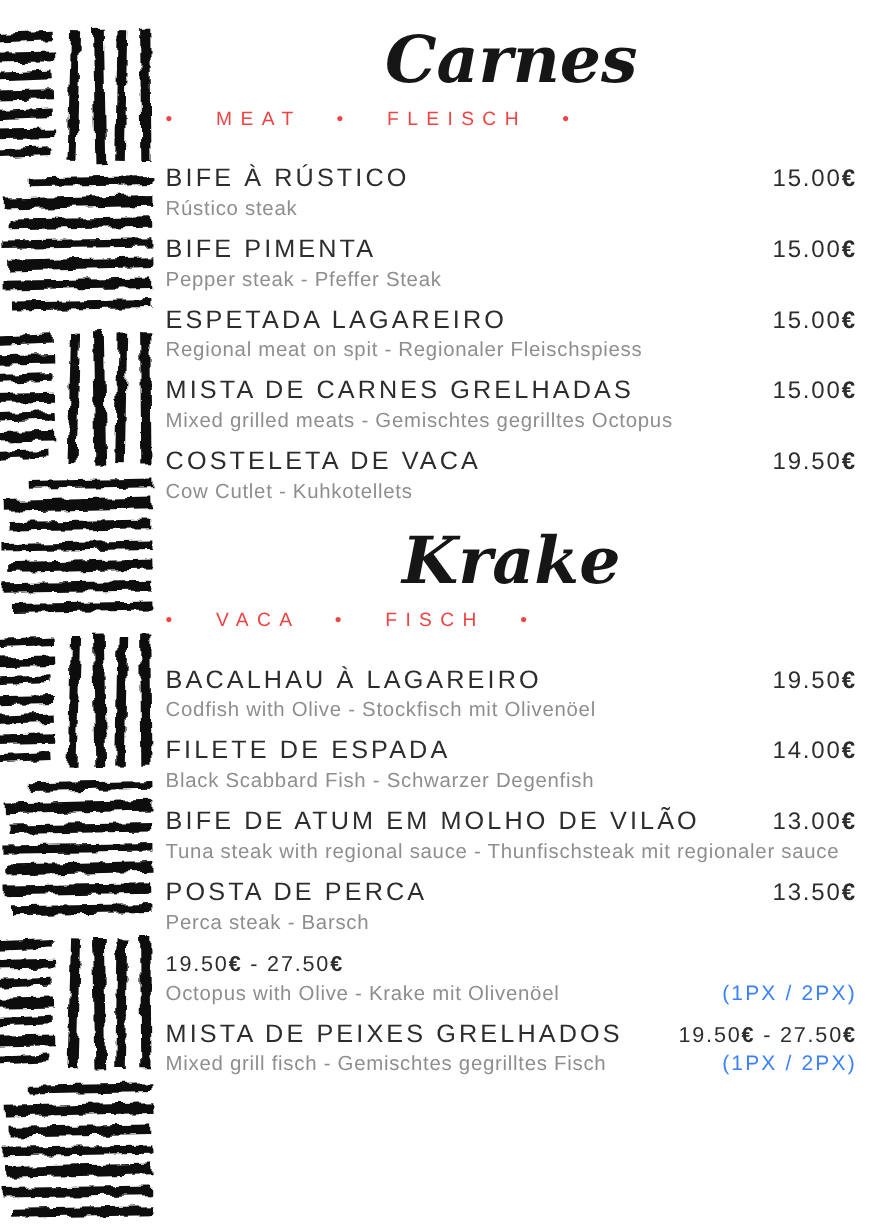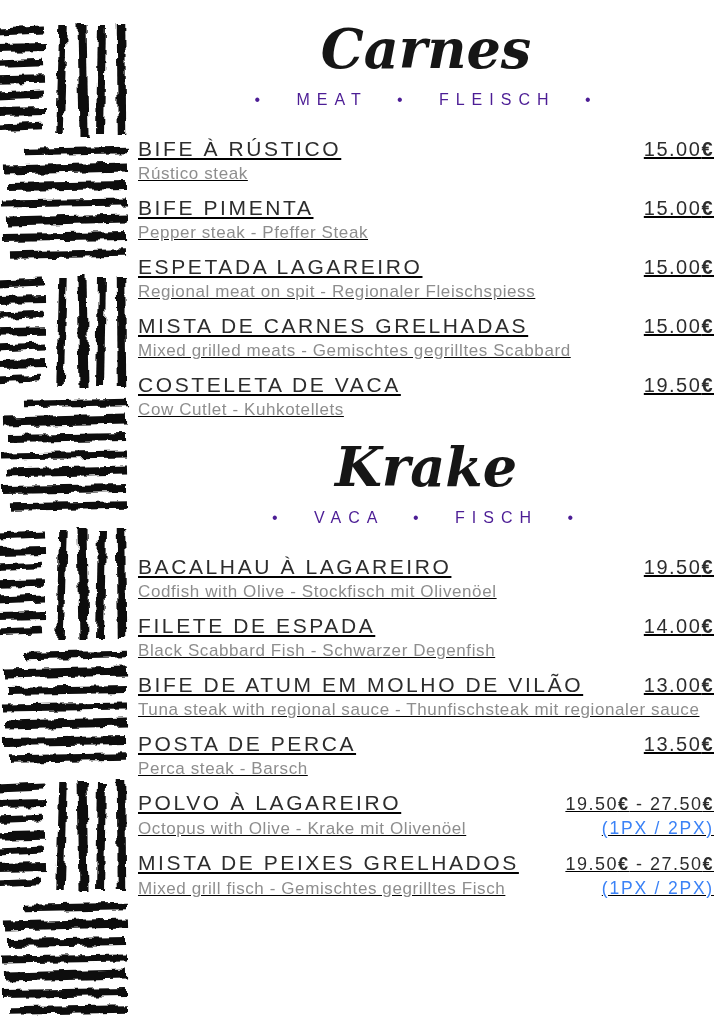--- a/index.html
+++ b/index.html
@@ -43,8 +43,7 @@
     letter-spacing: 0px;
   }
   .section-sub {
-    text-align: center;
-    color: #4c1d95;
+    color: #ef4444;
     font-size: 16px;
     line-height: 20px;
     letter-spacing: 7px;

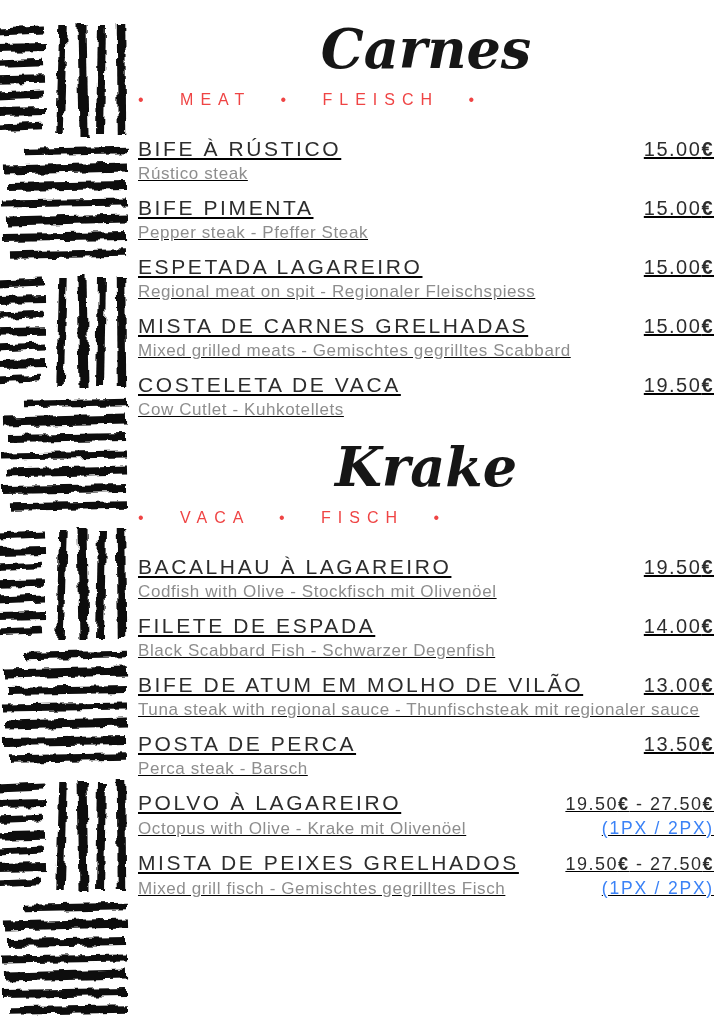--- a/index.html
+++ b/index.html
@@ -52,7 +52,7 @@
     margin-bottom: 26px;
     white-space: nowrap;
   }
-  .item { margin-bottom: 11px; text-decoration: underline; }
+  .item { margin-bottom: 11px; }
   .item-top {
     display: flex;
     justify-content: space-between;

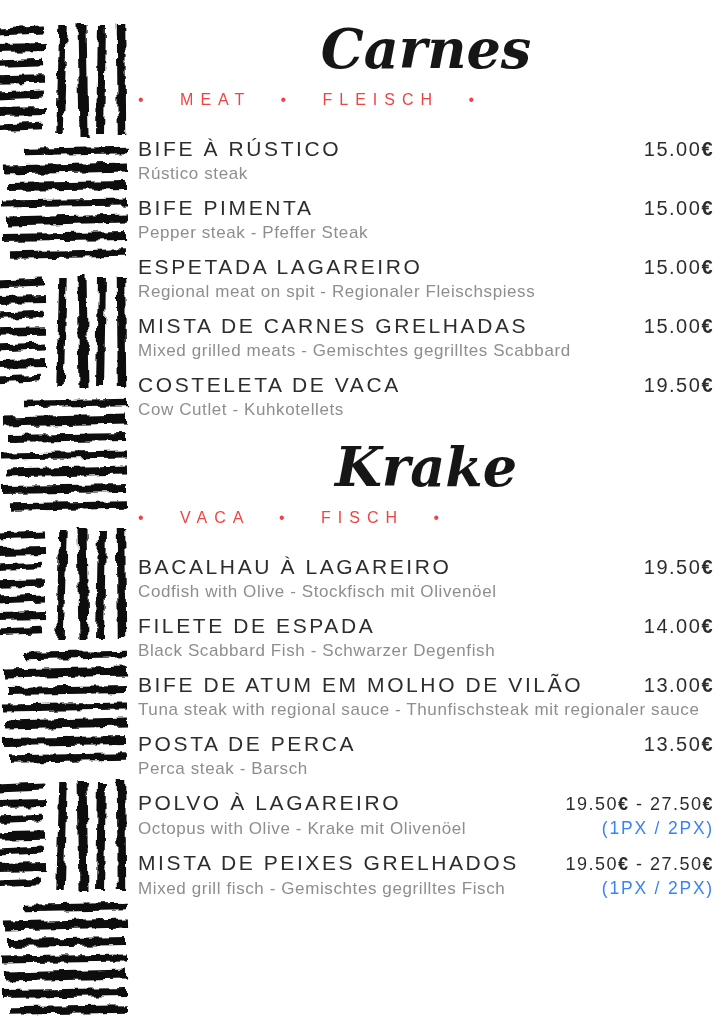--- a/index.html
+++ b/index.html
@@ -183,7 +183,7 @@
           <div class="item-price">15.00<b>€</b></div>
         </div>
         <div class="item-bottom">
-          <div class="item-desc">Mixed grilled meats - Gemischtes gegrilltes Scabbard</div>
+          <div class="item-desc">Mixed grilled meats - Gemischtes gegrilltes Octopus</div>
         </div>
       </div>
 

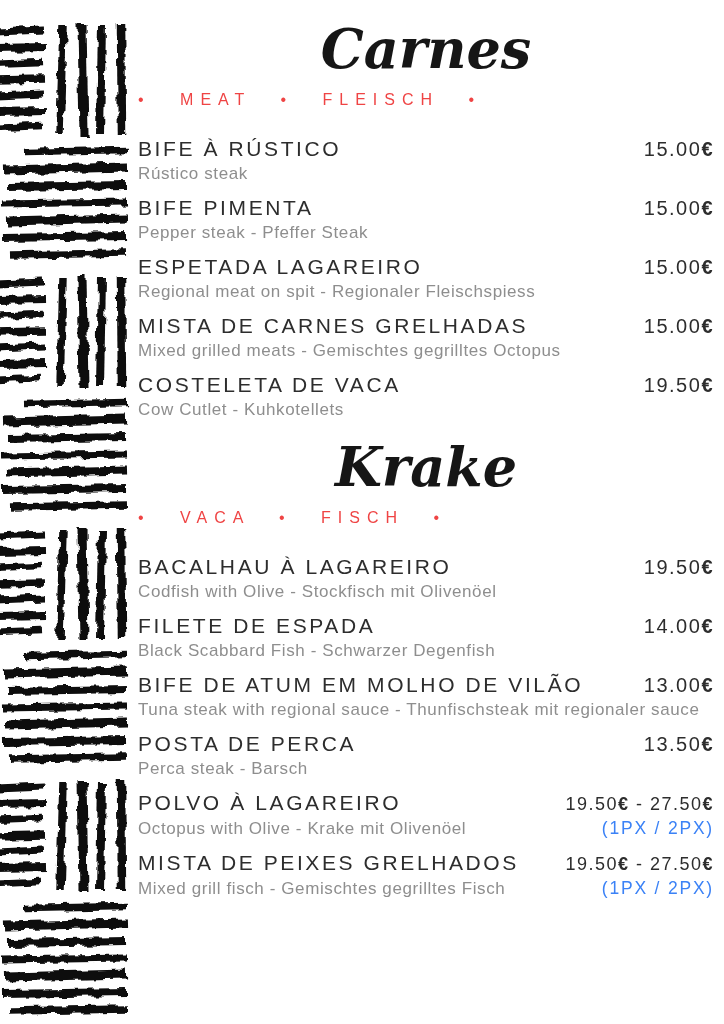--- a/index.html
+++ b/index.html
@@ -244,7 +244,6 @@
 
       <div class="item small-price">
         <div class="item-top">
-          <div class="item-name">POLVO À LAGAREIRO</div>
           <div class="item-price">19.50<b>€</b> - 27.50<b>€</b></div>
         </div>
         <div class="item-bottom">

